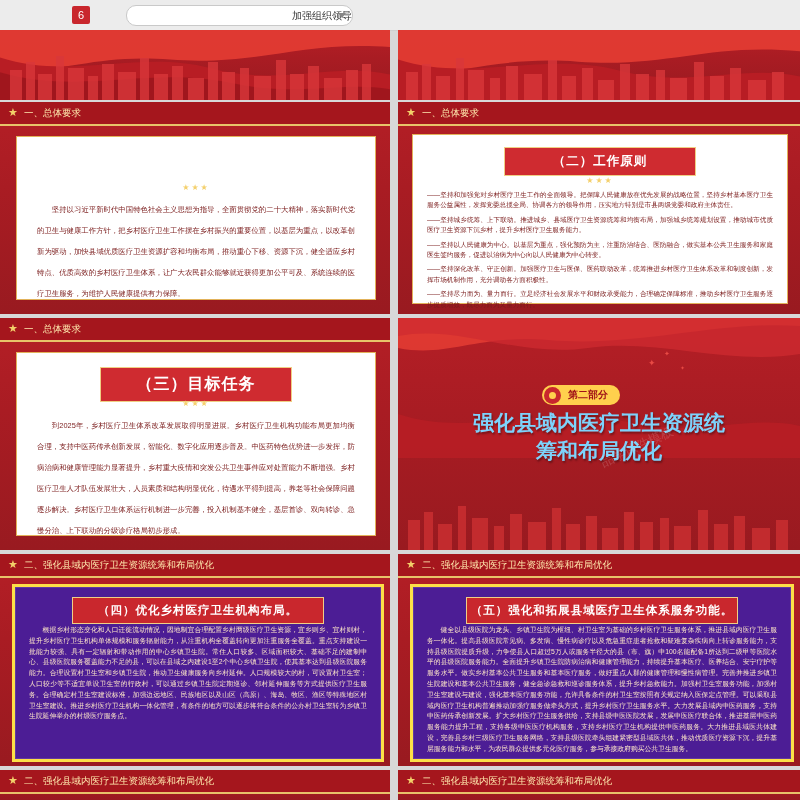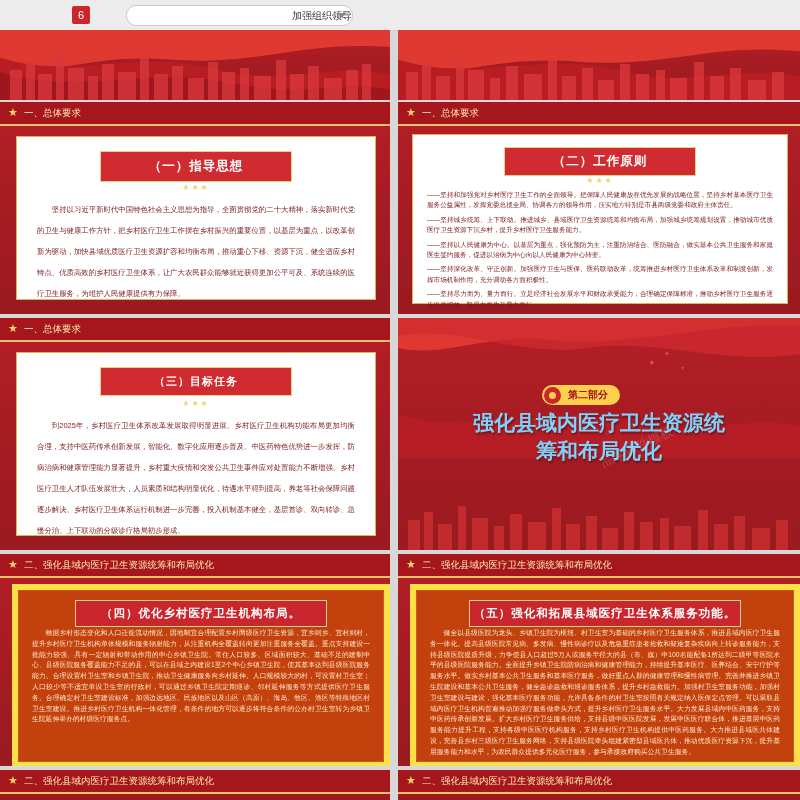--- a/index.html
+++ b/index.html
@@ -203,7 +203,6 @@
     <span class="txt">一、总体要求</span>
   </div>
   <div class="card white" style="left:16px;top:34px;width:358px;height:162px;">
-    <div class="title-ribbon" style="top:14px;width:190px;padding:6px 0;font-size:12.5px;">（一）指导思想</div>
     <div class="ribbon-stars" style="top:46px;">★★★</div>
     <div class="body-text" style="left:20px;top:62px;width:318px;">
       <p>坚持以习近平新时代中国特色社会主义思想为指导，全面贯彻党的二十大精神，落实新时代党的卫生与健康工作方针，把乡村医疗卫生工作摆在乡村振兴的重要位置，以基层为重点，以改革创新为驱动，加快县域优质医疗卫生资源扩容和均衡布局，推动重心下移、资源下沉，健全适应乡村特点、优质高效的乡村医疗卫生体系，让广大农民群众能够就近获得更加公平可及、系统连续的医疗卫生服务，为维护人民健康提供有力保障。</p>

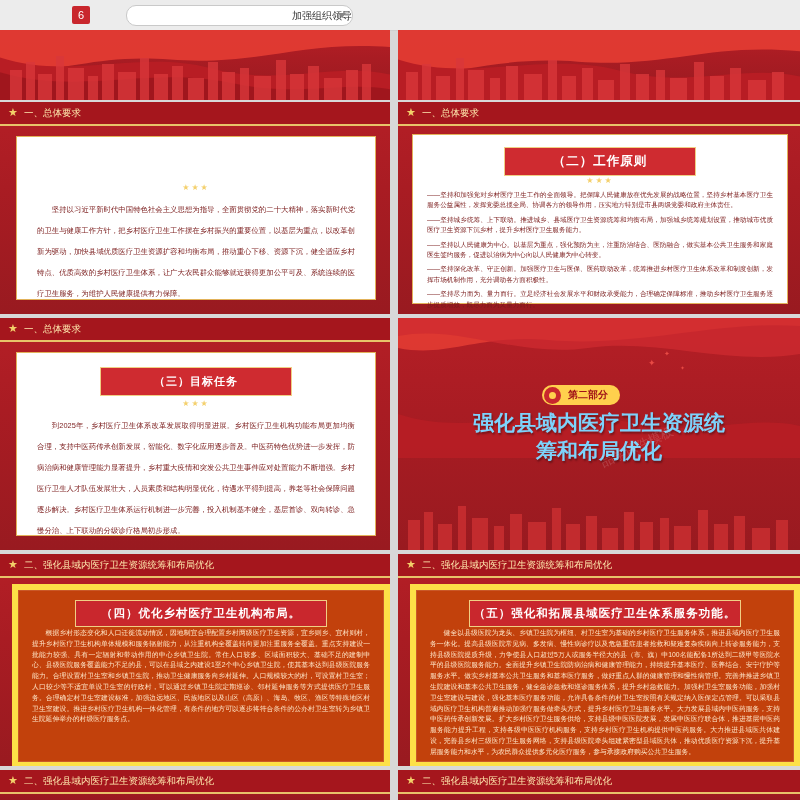--- a/index.html
+++ b/index.html
@@ -236,7 +236,7 @@
     <span class="txt">一、总体要求</span>
   </div>
   <div class="card white" style="left:16px;top:34px;width:358px;height:182px;">
-    <div class="title-ribbon" style="top:14px;width:190px;padding:6px 0;font-size:11px;">（三）目标任务</div>
+    <div class="title-ribbon" style="top:14px;width:190px;padding:6px 0;font-size:16px;">（三）目标任务</div>
     <div class="ribbon-stars" style="top:46px;">★★★</div>
     <div class="body-text" style="left:20px;top:62px;width:318px;">
       <p>到2025年，乡村医疗卫生体系改革发展取得明显进展。乡村医疗卫生机构功能布局更加均衡合理，支持中医药传承创新发展，智能化、数字化应用逐步普及。中医药特色优势进一步发挥，防病治病和健康管理能力显著提升，乡村重大疫情和突发公共卫生事件应对处置能力不断增强。乡村医疗卫生人才队伍发展壮大，人员素质和结构明显优化，待遇水平得到提高，养老等社会保障问题逐步解决。乡村医疗卫生体系运行机制进一步完善，投入机制基本健全，基层首诊、双向转诊、急慢分治、上下联动的分级诊疗格局初步形成。</p>

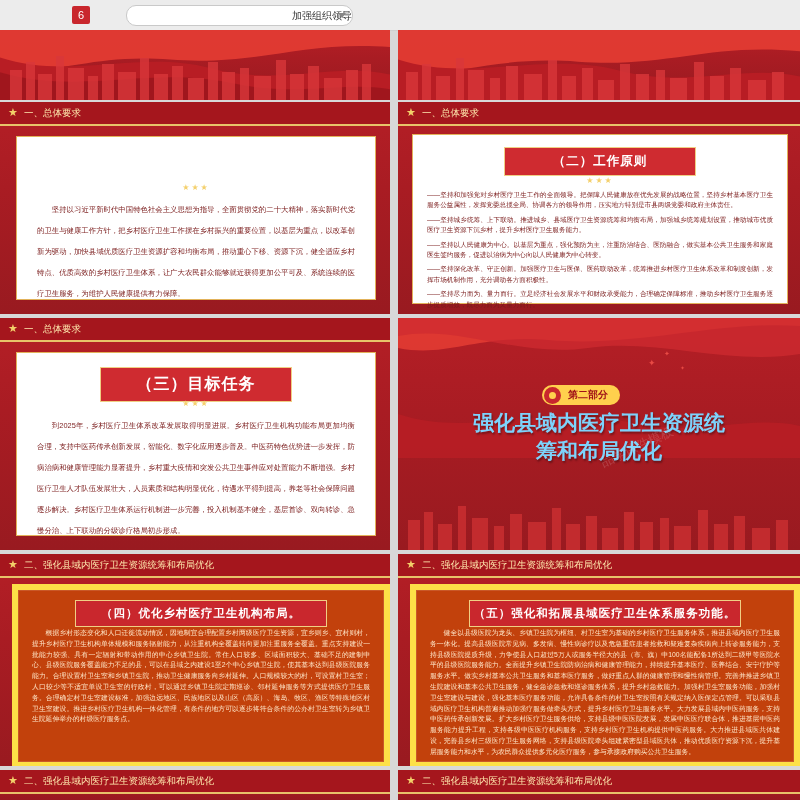--- a/index.html
+++ b/index.html
@@ -55,8 +55,8 @@
   
   .card{
     position:absolute;
-    background:#c2410c;
-    border:6px solid #fde047;
+    background:#4c1d95;
+    border:3px solid #fde047;
     box-shadow:0 0 0 1px rgba(255,255,255,.12) inset;
   }
   .card.white{background:#ffffff;border:1px solid #e2b25a;}

